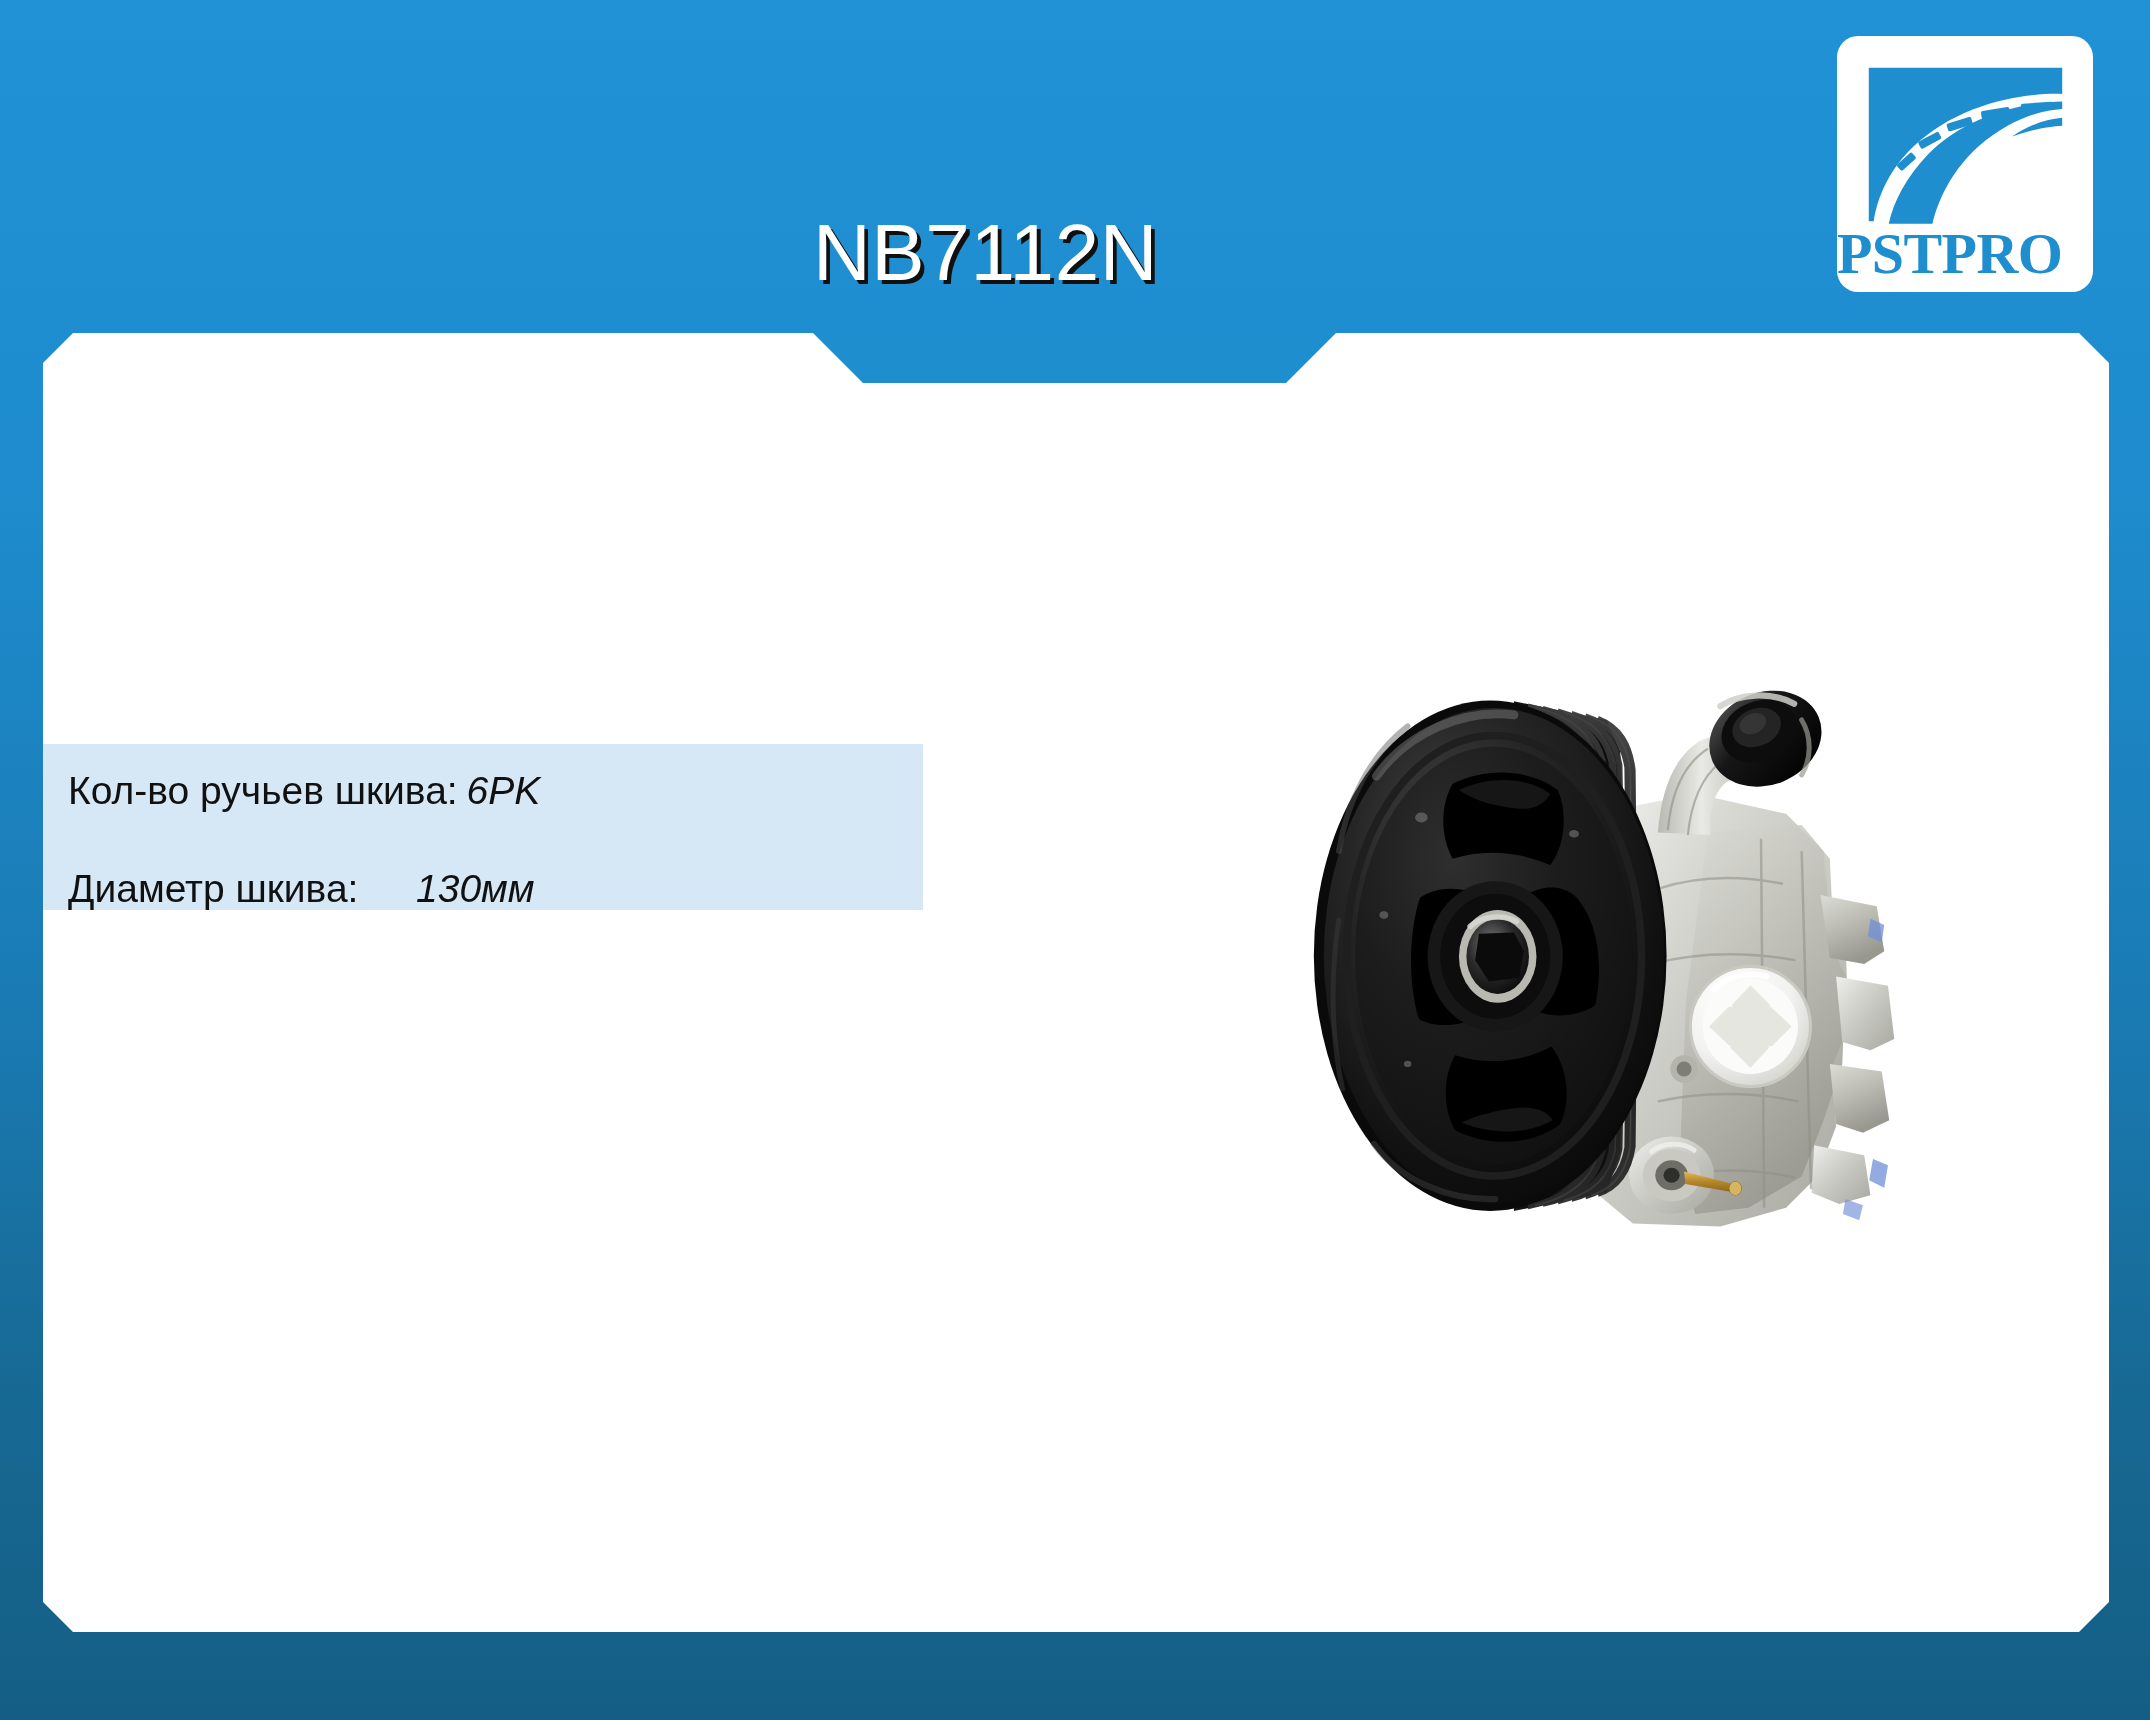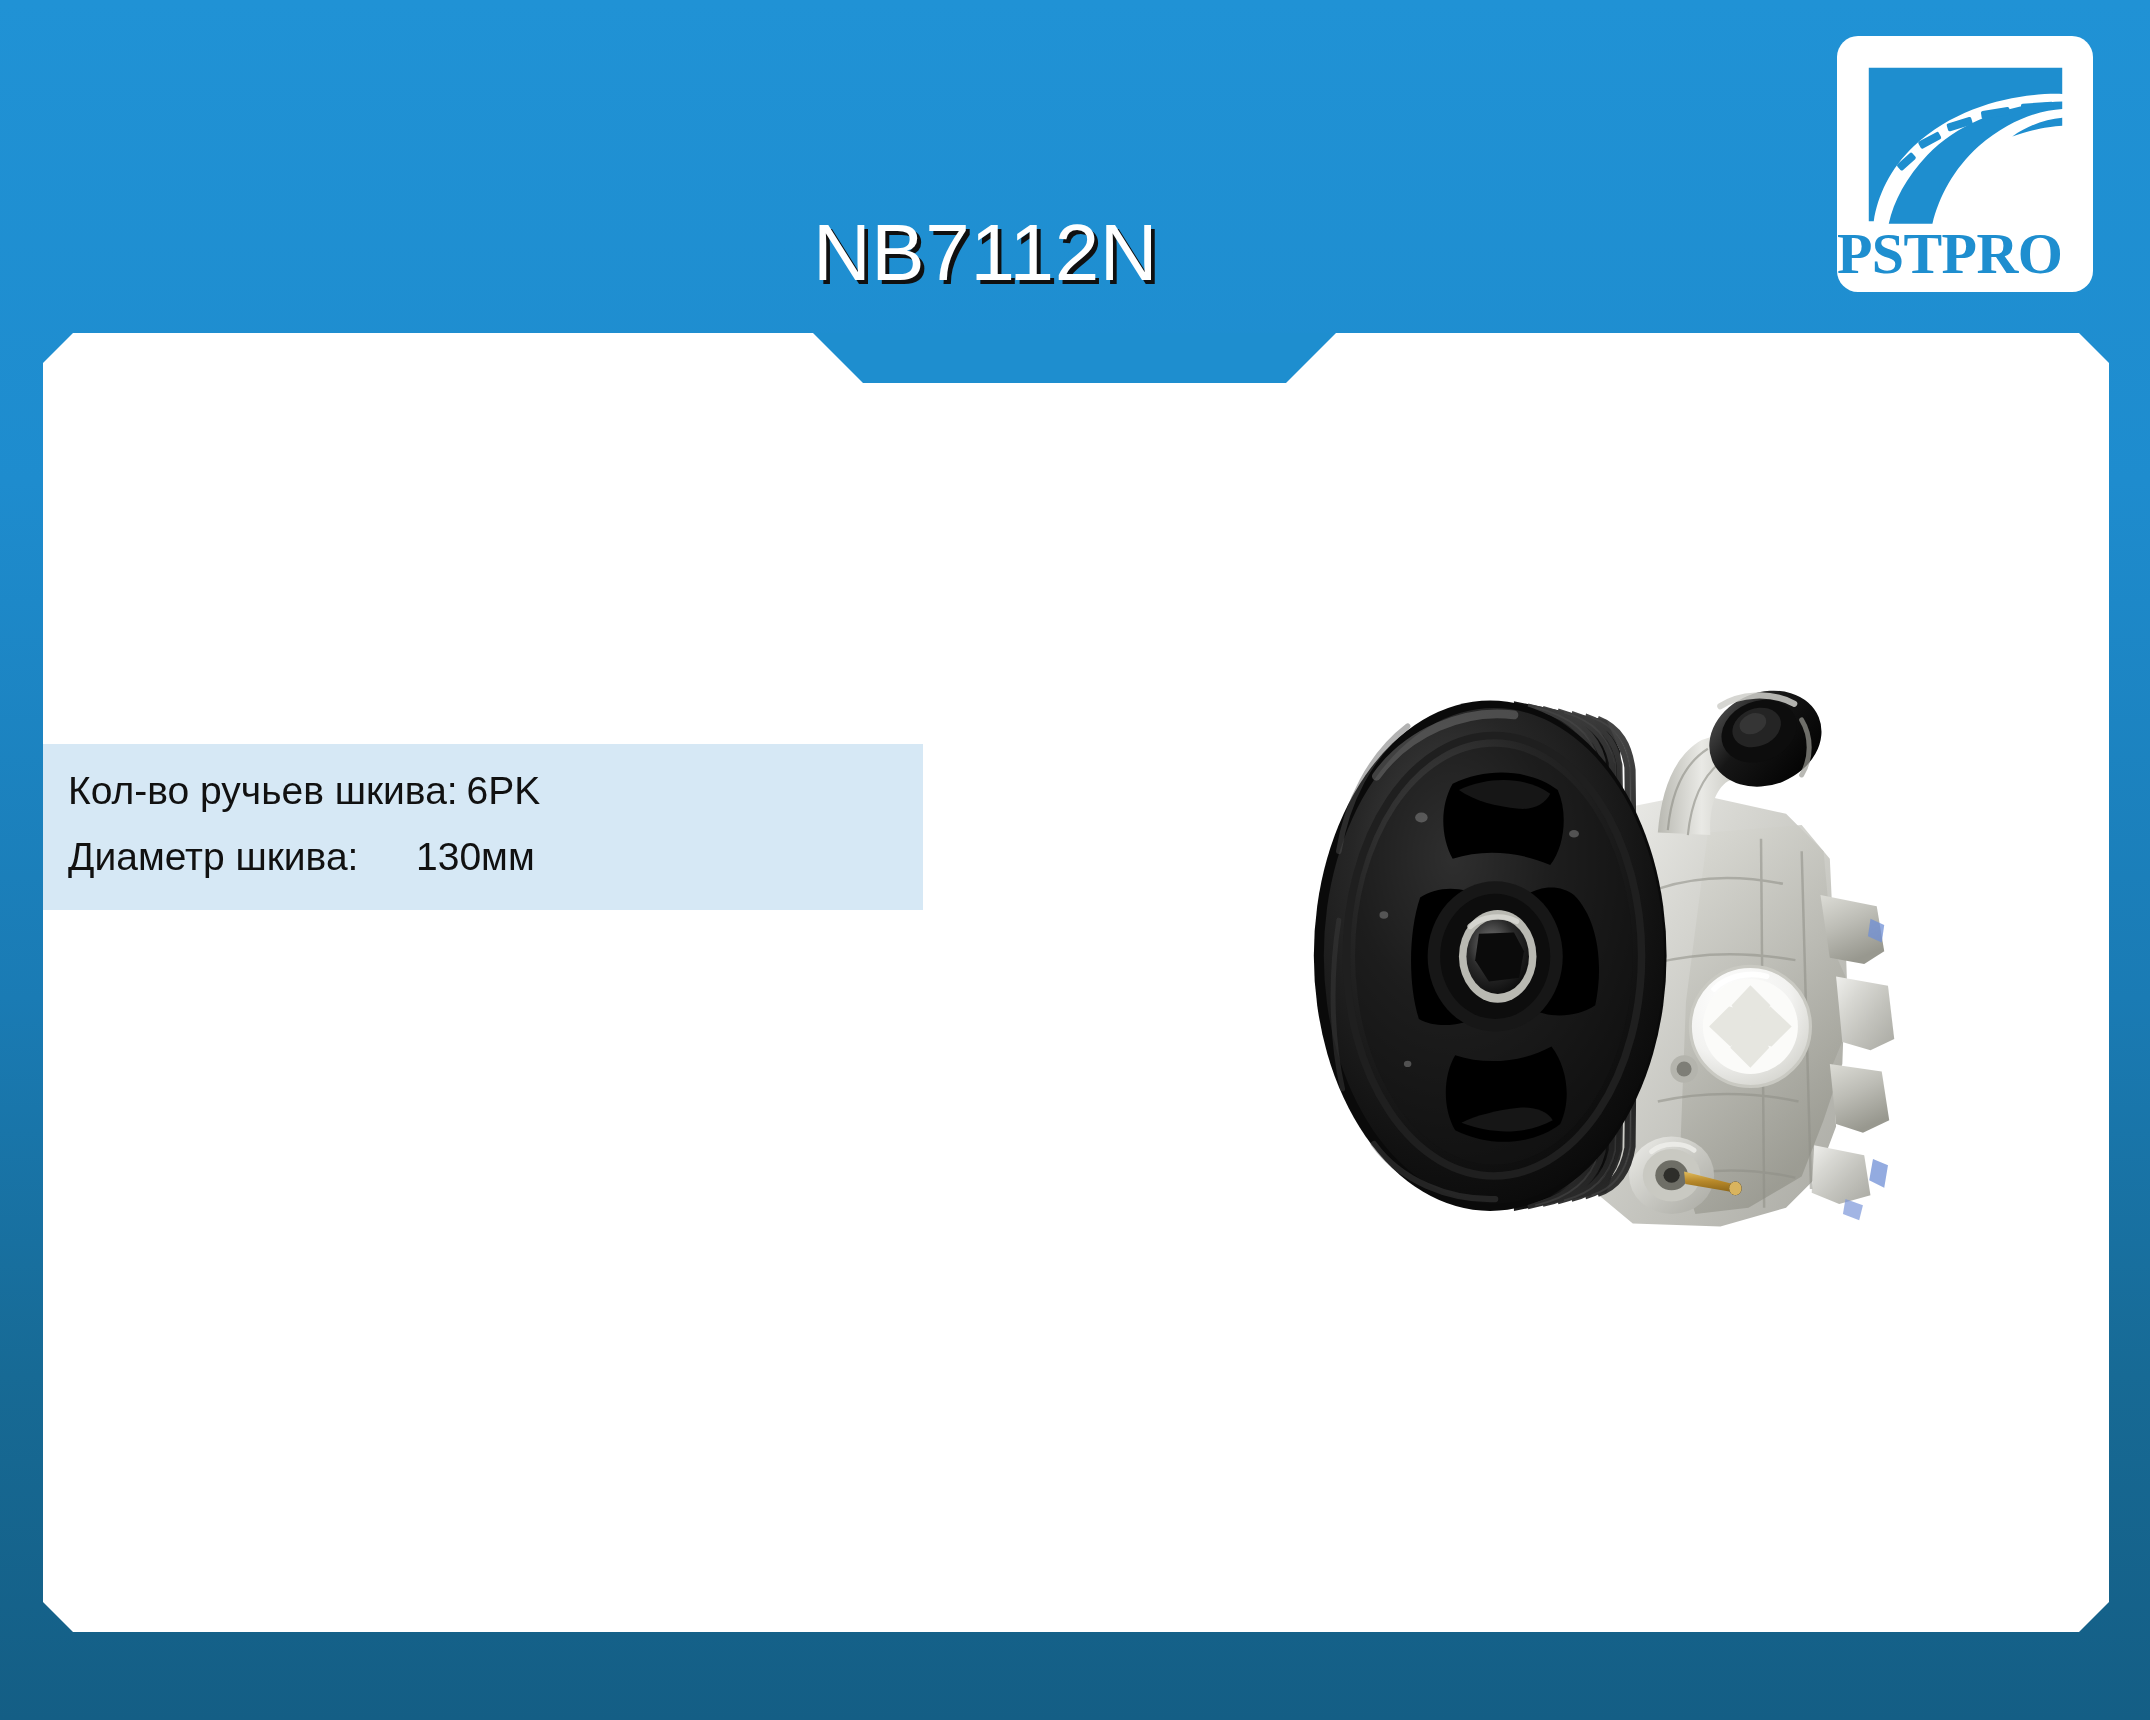--- a/index.html
+++ b/index.html
@@ -64,7 +64,7 @@
   .spec-label{display:inline-block;}
   .spec-row.r1 .spec-label{min-width:0;}
   .spec-row.r2 .spec-label{min-width:348px;}
-  .spec-value{display:inline-block;margin-left:8.8px;}
+  .spec-value{display:inline-block;margin-left:8.8px;font-style:italic;}
   .spec-row.r2 .spec-value{margin-left:0;}
 
   

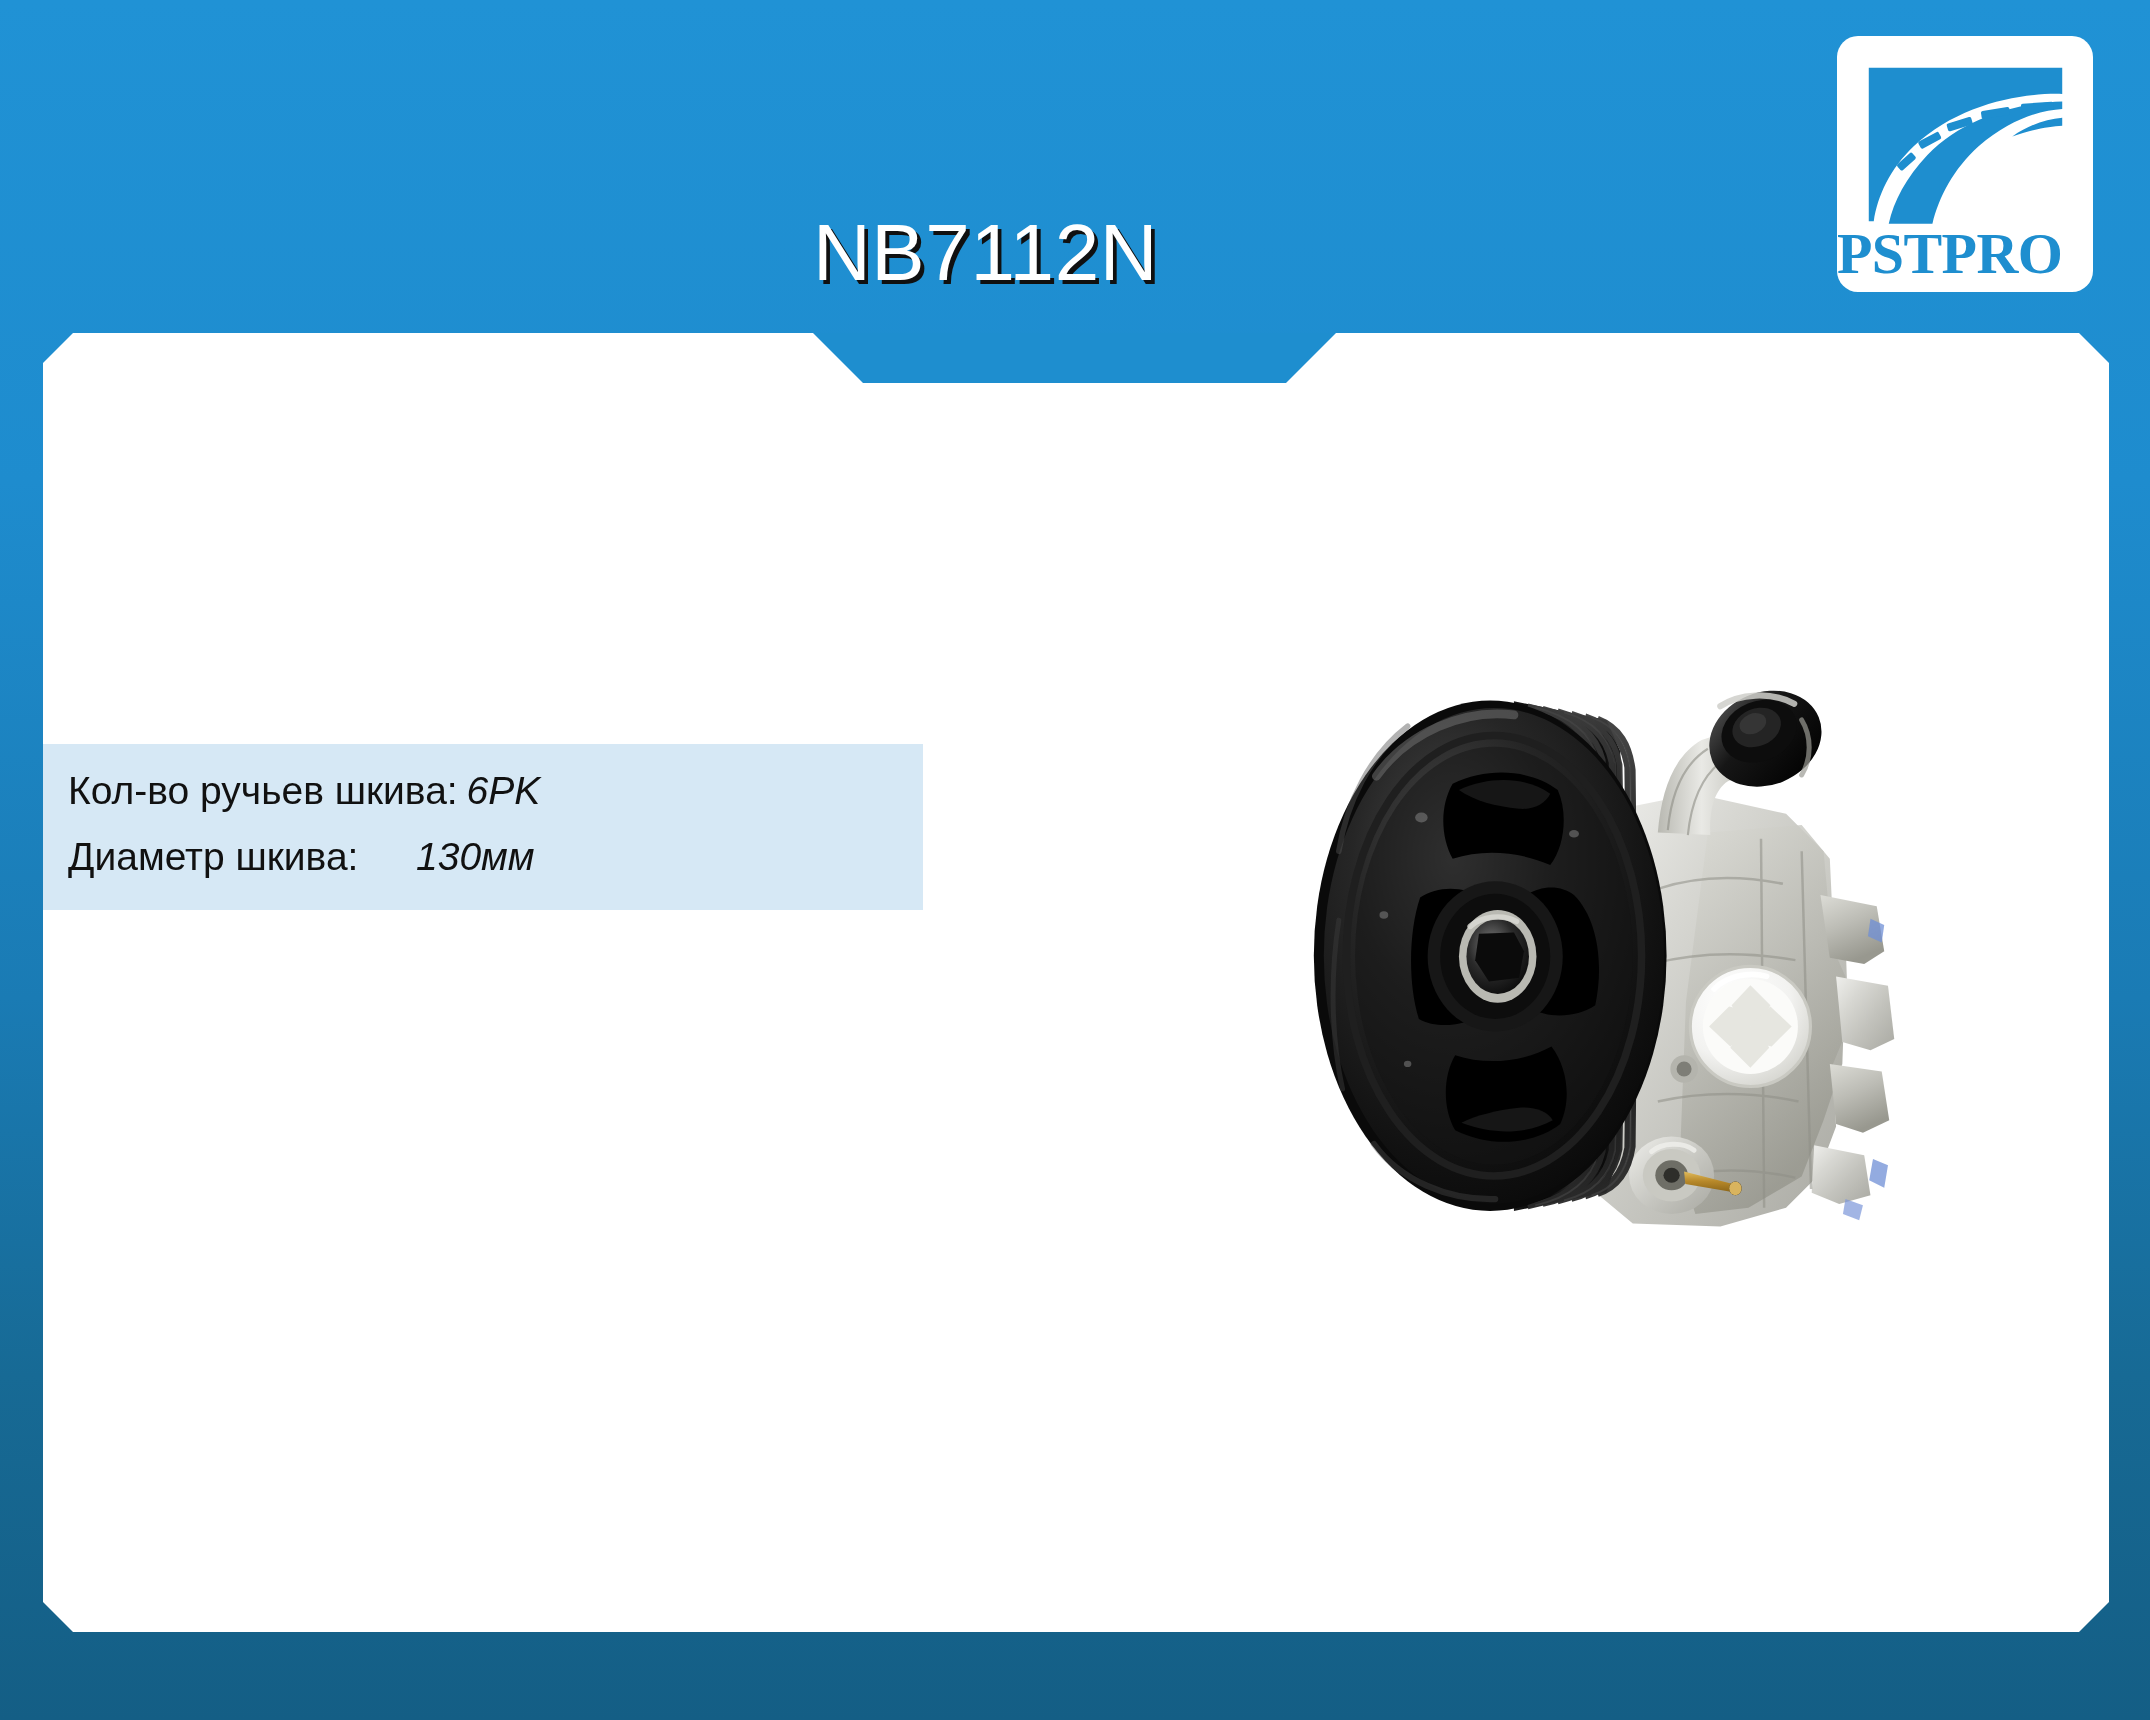--- a/index.html
+++ b/index.html
@@ -63,7 +63,7 @@
   .spec-row.r2{top:91px;}
   .spec-label{display:inline-block;}
   .spec-row.r1 .spec-label{min-width:0;}
-  .spec-row.r2 .spec-label{min-width:348px;}
+  .spec-row.r2 .spec-label{min-width:348px;margin-top:32px;}
   .spec-value{display:inline-block;margin-left:8.8px;font-style:italic;}
   .spec-row.r2 .spec-value{margin-left:0;}
 

